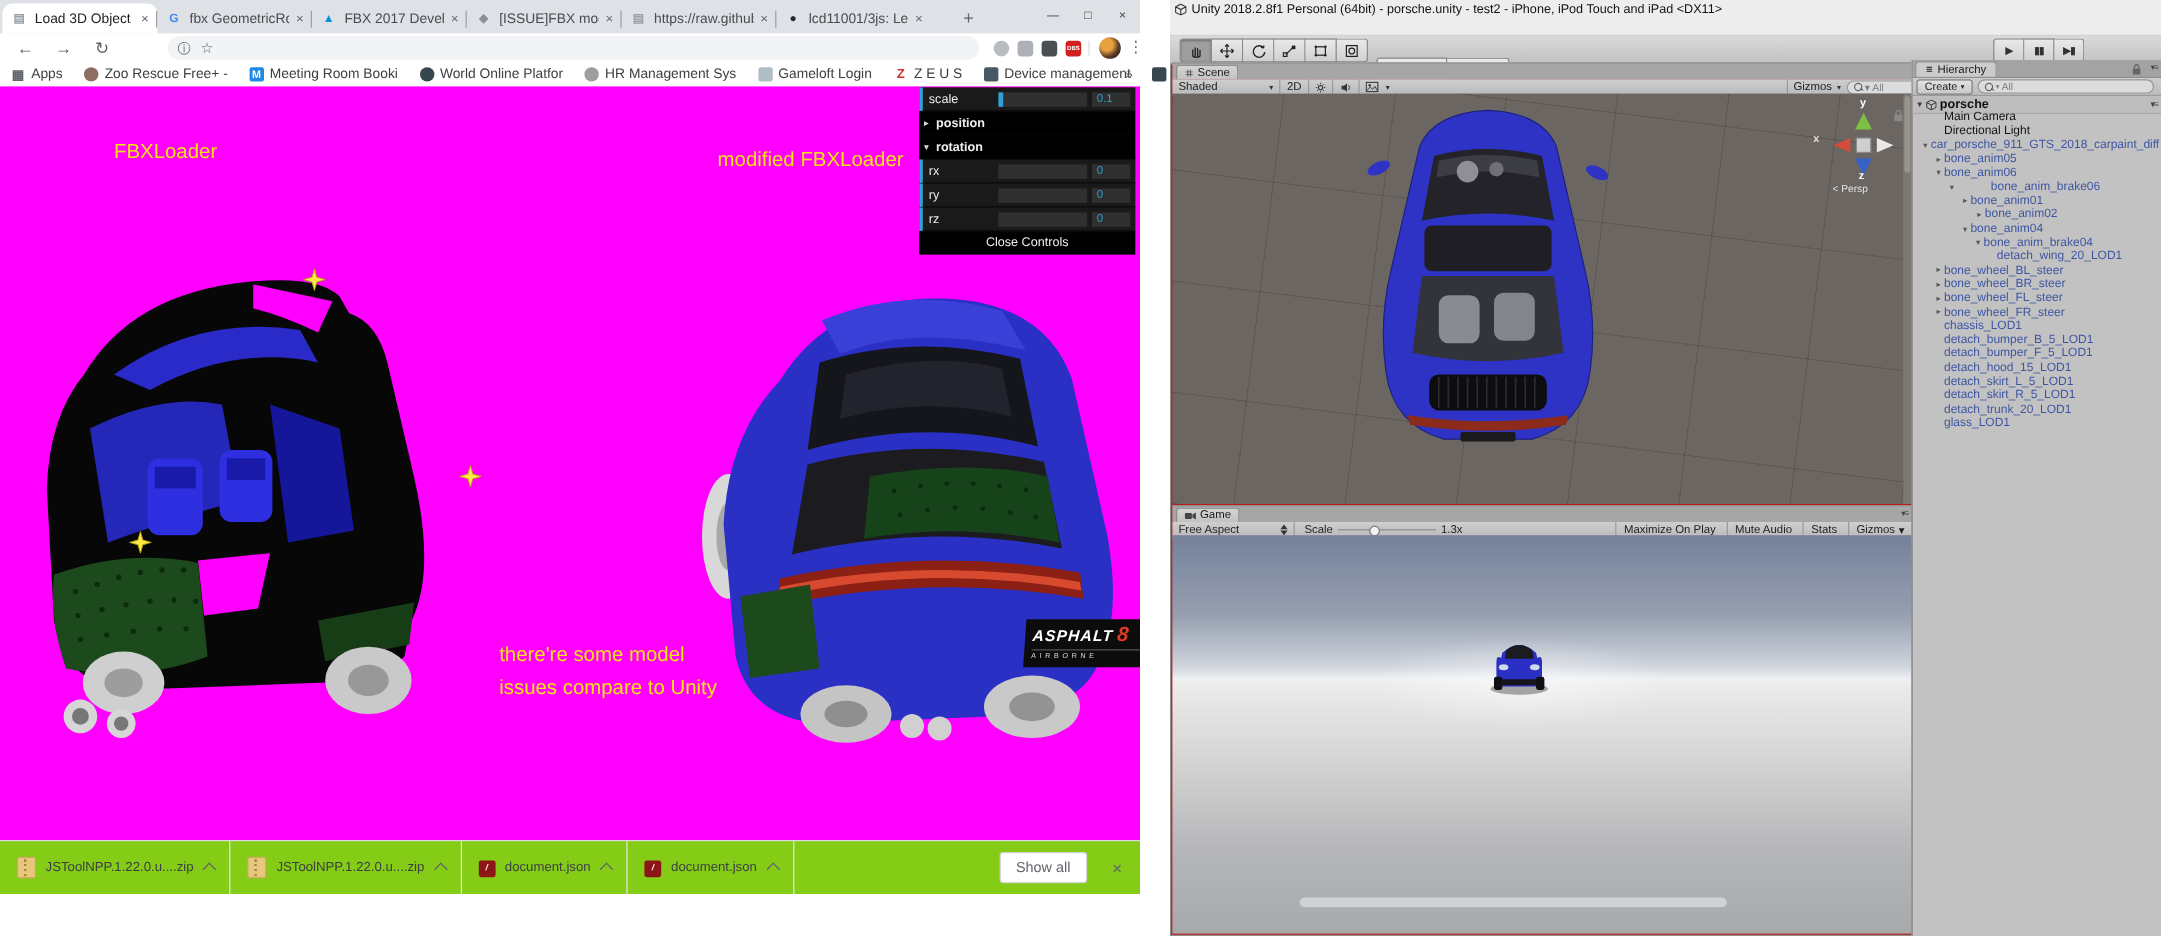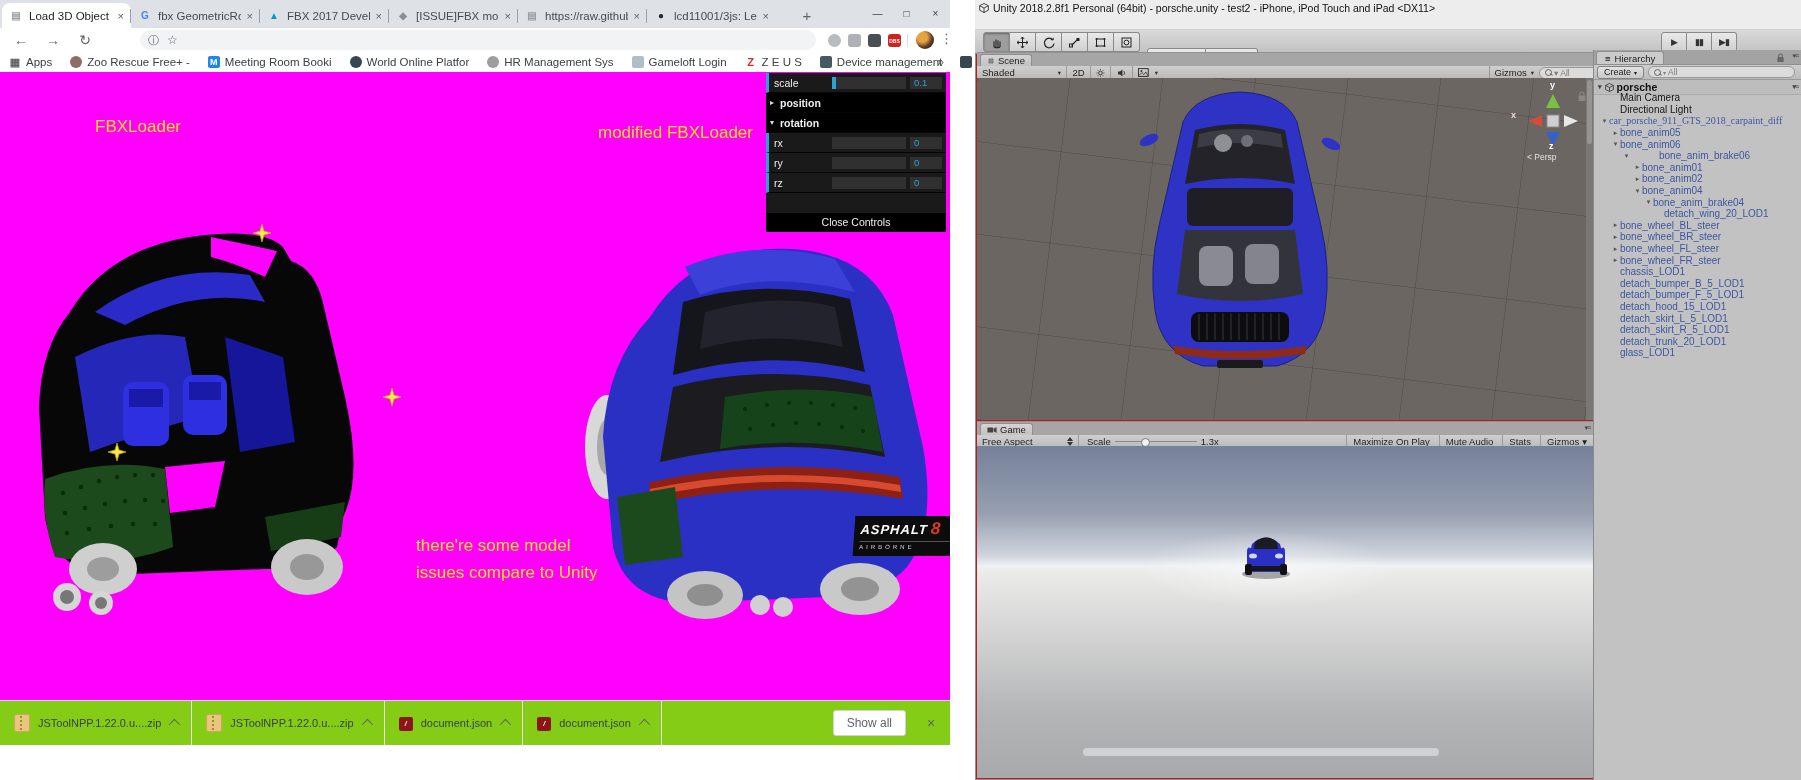--- a/index.html
+++ b/index.html
@@ -700,7 +700,7 @@
             <span class="h-arrow"></span>
             <span class="h-lbl" style="color: rgb(20, 20, 20);">Directional Light</span>
           </div>
-          <div class="h-item" style="padding-left: 6px; font-family: Liberation Serif, serif;">
+          <div class="h-item" style="padding-left: 6px;">
             <span class="h-arrow">▾</span>
             <span class="h-lbl" style="color: rgb(62, 86, 162);">car_porsche_911_GTS_2018_carpaint_diff</span>
           </div>

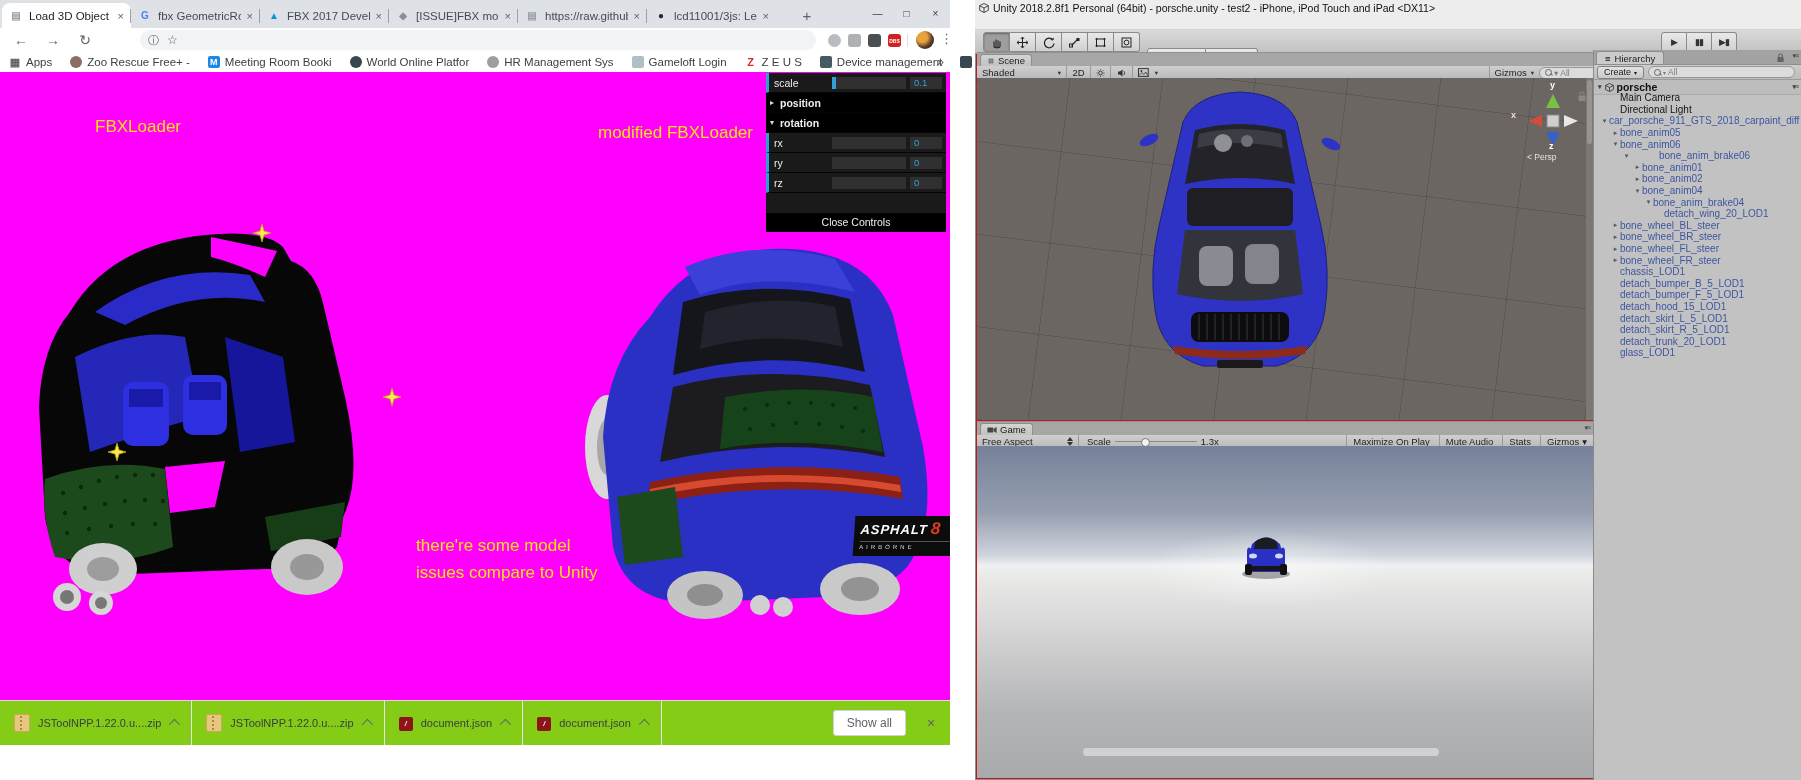--- a/index.html
+++ b/index.html
@@ -720,7 +720,7 @@
             <span class="h-arrow">▸</span>
             <span class="h-lbl" style="color: rgb(62, 86, 162);">bone_anim01</span>
           </div>
-          <div class="h-item" style="padding-left: 39px;">
+          <div class="h-item" style="padding-left: 51px;">
             <span class="h-arrow">▸</span>
             <span class="h-lbl" style="color: rgb(62, 86, 162);">bone_anim02</span>
           </div>

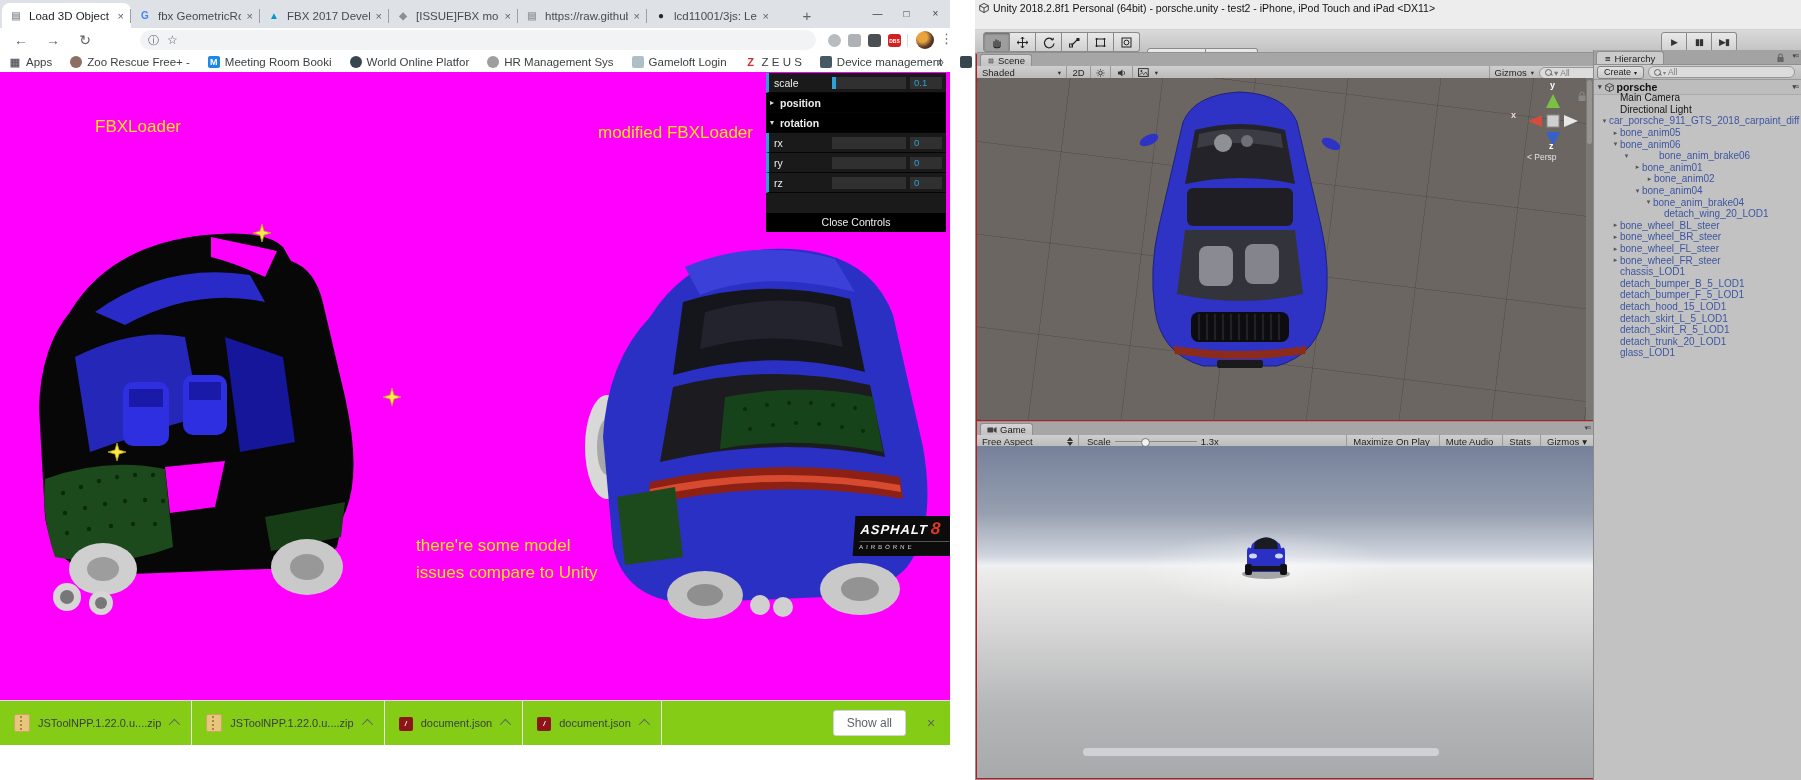--- a/index.html
+++ b/index.html
@@ -47,7 +47,7 @@
   .dg-slider{flex:1;height:12px;background:#303030;position:relative;margin-right:4px;}
   .dg-fill{position:absolute;left:0;top:0;bottom:0;background:#2FA1D6;min-width:0;}
   .dg-num{width:32px;height:12px;background:#303030;color:#2FA1D6;font-size:9.5px;display:flex;align-items:center;padding-left:4px;margin-right:4px;box-sizing:border-box;}
-  .dg-close{height:19px;background:#000;color:#eee;text-align:center;line-height:19px;font-size:10.5px;margin-top:20px;}
+  .dg-close{height:19px;background:#000;color:#eee;text-align:center;line-height:19px;font-size:10.5px;}
 
   
   .dlbar{position:absolute;left:0;top:700px;width:100%;height:45px;background:#84cc16;border-top:1px solid #d8dade;display:flex;align-items:center;box-sizing:border-box;}

